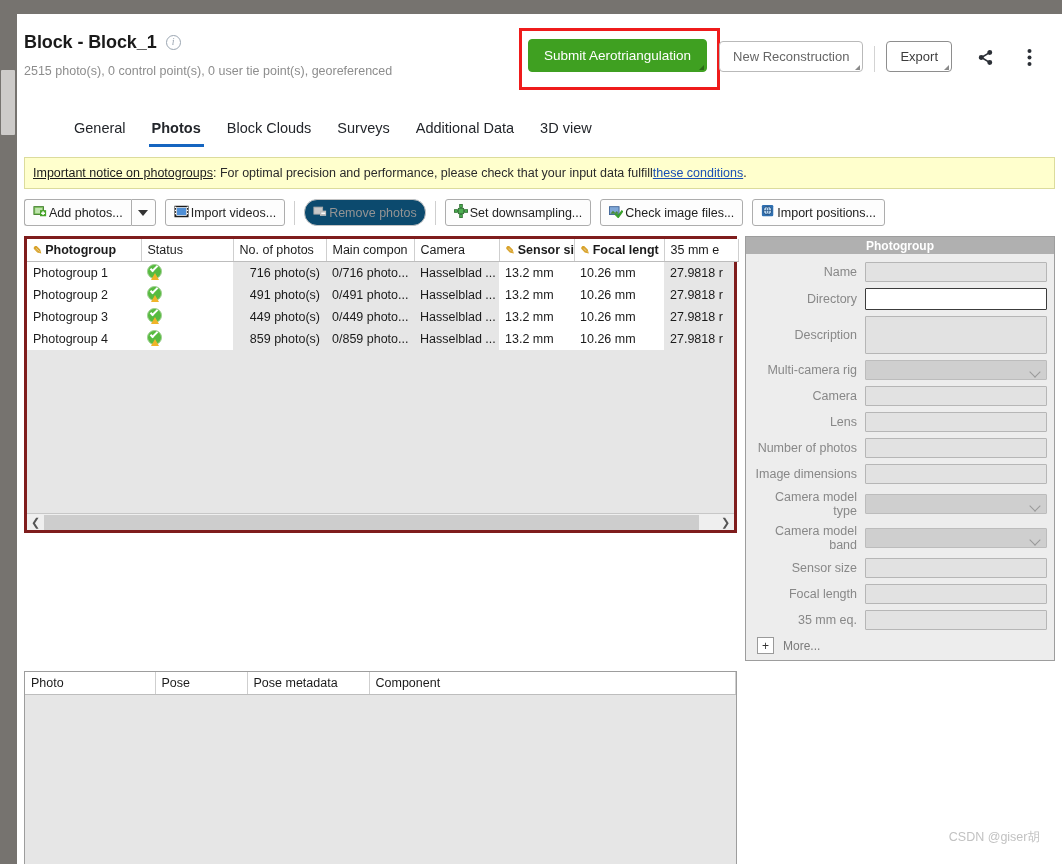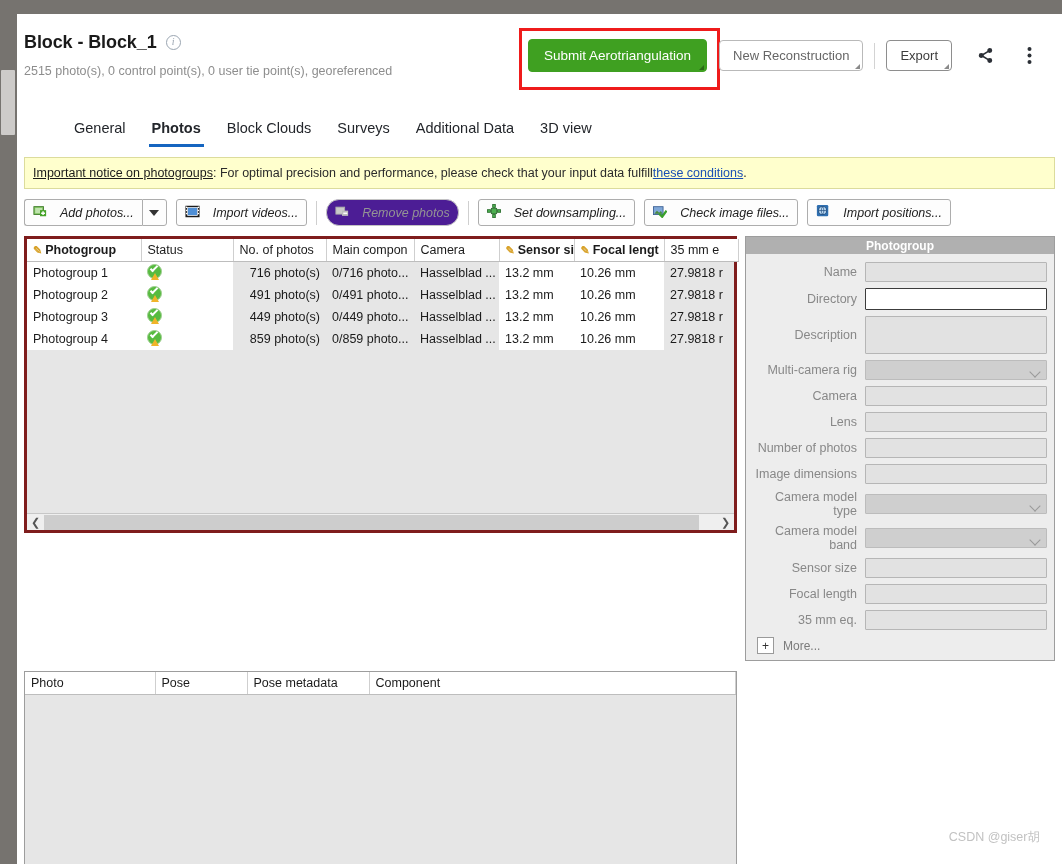--- a/index.html
+++ b/index.html
@@ -27,7 +27,7 @@
   .subtitle { margin-top:11px; font-size:12.5px; color:#8d8d8d; }
 
   
-  .hdr-actions { position:absolute; top:25px; right:18px; display:flex; align-items:center; }
+  .hdr-actions { position:absolute; top:25px; right:18px; display:flex; align-items:flex-end; }
   .redbox { position:absolute; left:-9px; top:-11px; width:201px; height:62px; border:3px solid #ef1b1b; }
   .btn {
     position:relative; height:31px; border-radius:4px; font-size:13px;

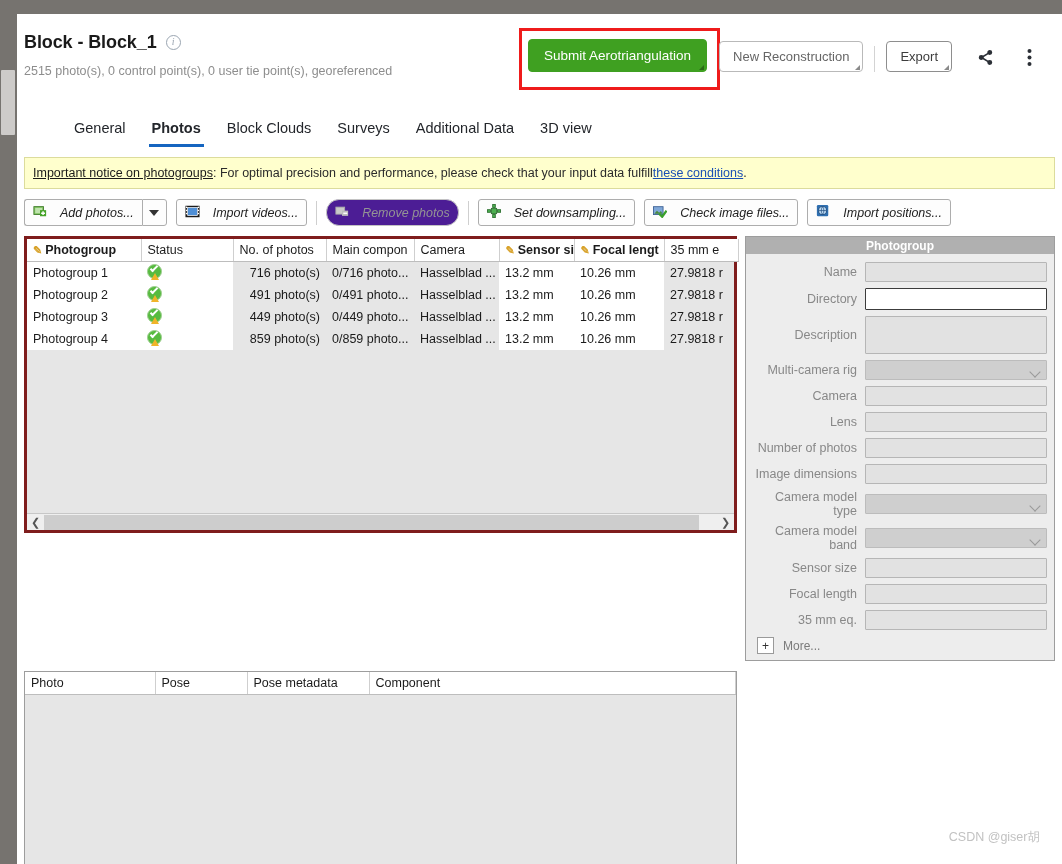--- a/index.html
+++ b/index.html
@@ -58,7 +58,7 @@
   
   .toolbar { display:flex; align-items:center; margin:10px 7px 0 7px; gap:0; }
   .tbtn { height:27px; border:1px solid #adadad; background:#fdfdfd; border-radius:3px;
-    display:flex; align-items:center; padding:0 8px; font-size:12.5px; color:#222; gap:13px;font-style:italic; }
+    display:flex; align-items:center; padding:0 8px; font-size:12.5px; color:#222; gap:2px; }
   .tbtn.split { border-top-right-radius:0; border-bottom-right-radius:0; border-right:none; }
   .tbtn.arrow { width:25px; justify-content:center; border-top-left-radius:0; border-bottom-left-radius:0; }
   .tbtn.disabled { background:#4c1d95; border-color:#c3c3c3; color:#949494;border-radius:13px; }

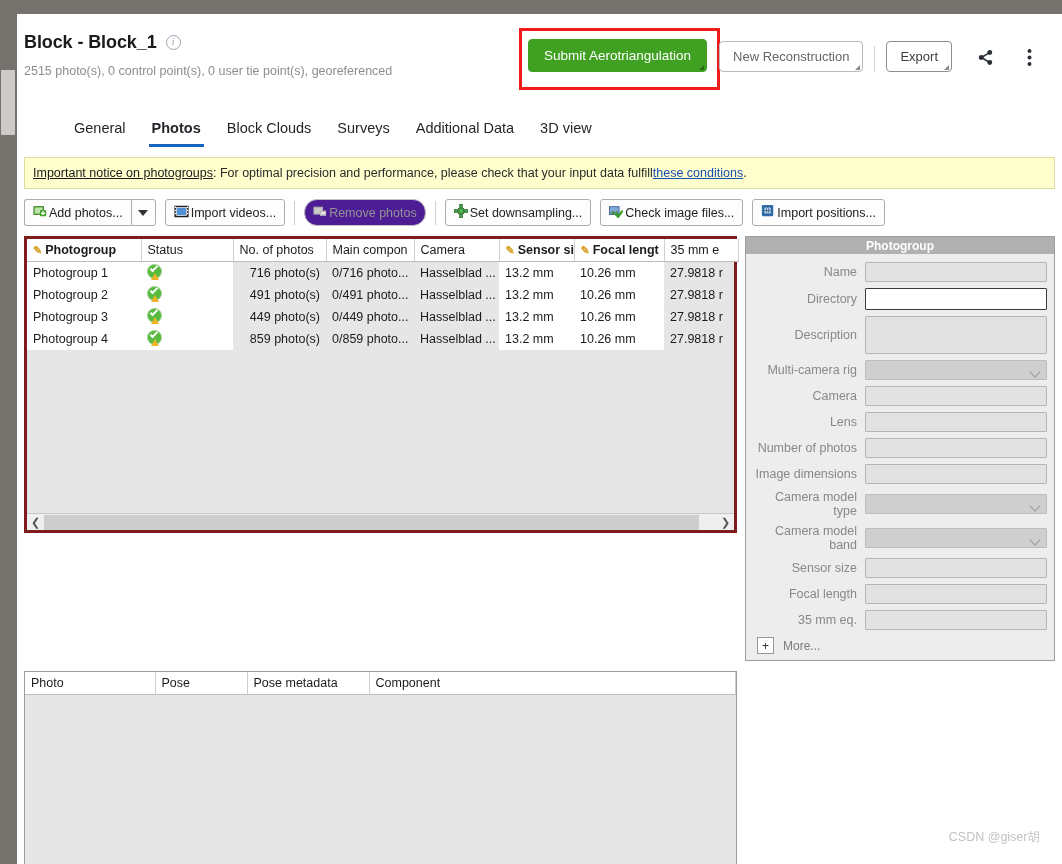--- a/index.html
+++ b/index.html
@@ -61,7 +61,7 @@
     display:flex; align-items:center; padding:0 8px; font-size:12.5px; color:#222; gap:2px; }
   .tbtn.split { border-top-right-radius:0; border-bottom-right-radius:0; border-right:none; }
   .tbtn.arrow { width:25px; justify-content:center; border-top-left-radius:0; border-bottom-left-radius:0; }
-  .tbtn.disabled { background:#4c1d95; border-color:#c3c3c3; color:#949494;border-radius:13px; }
+  .tbtn.disabled { background:#0c4a6e; border-color:#c3c3c3; color:#949494;border-radius:13px; }
   .tsep { width:1px; height:24px; background:#cfcfcf; margin:0 9px; }
   .tgap { width:9px; }
   .caret-dn { width:0;height:0;border-left:5px solid transparent;border-right:5px solid transparent;border-top:6px solid #333; }

